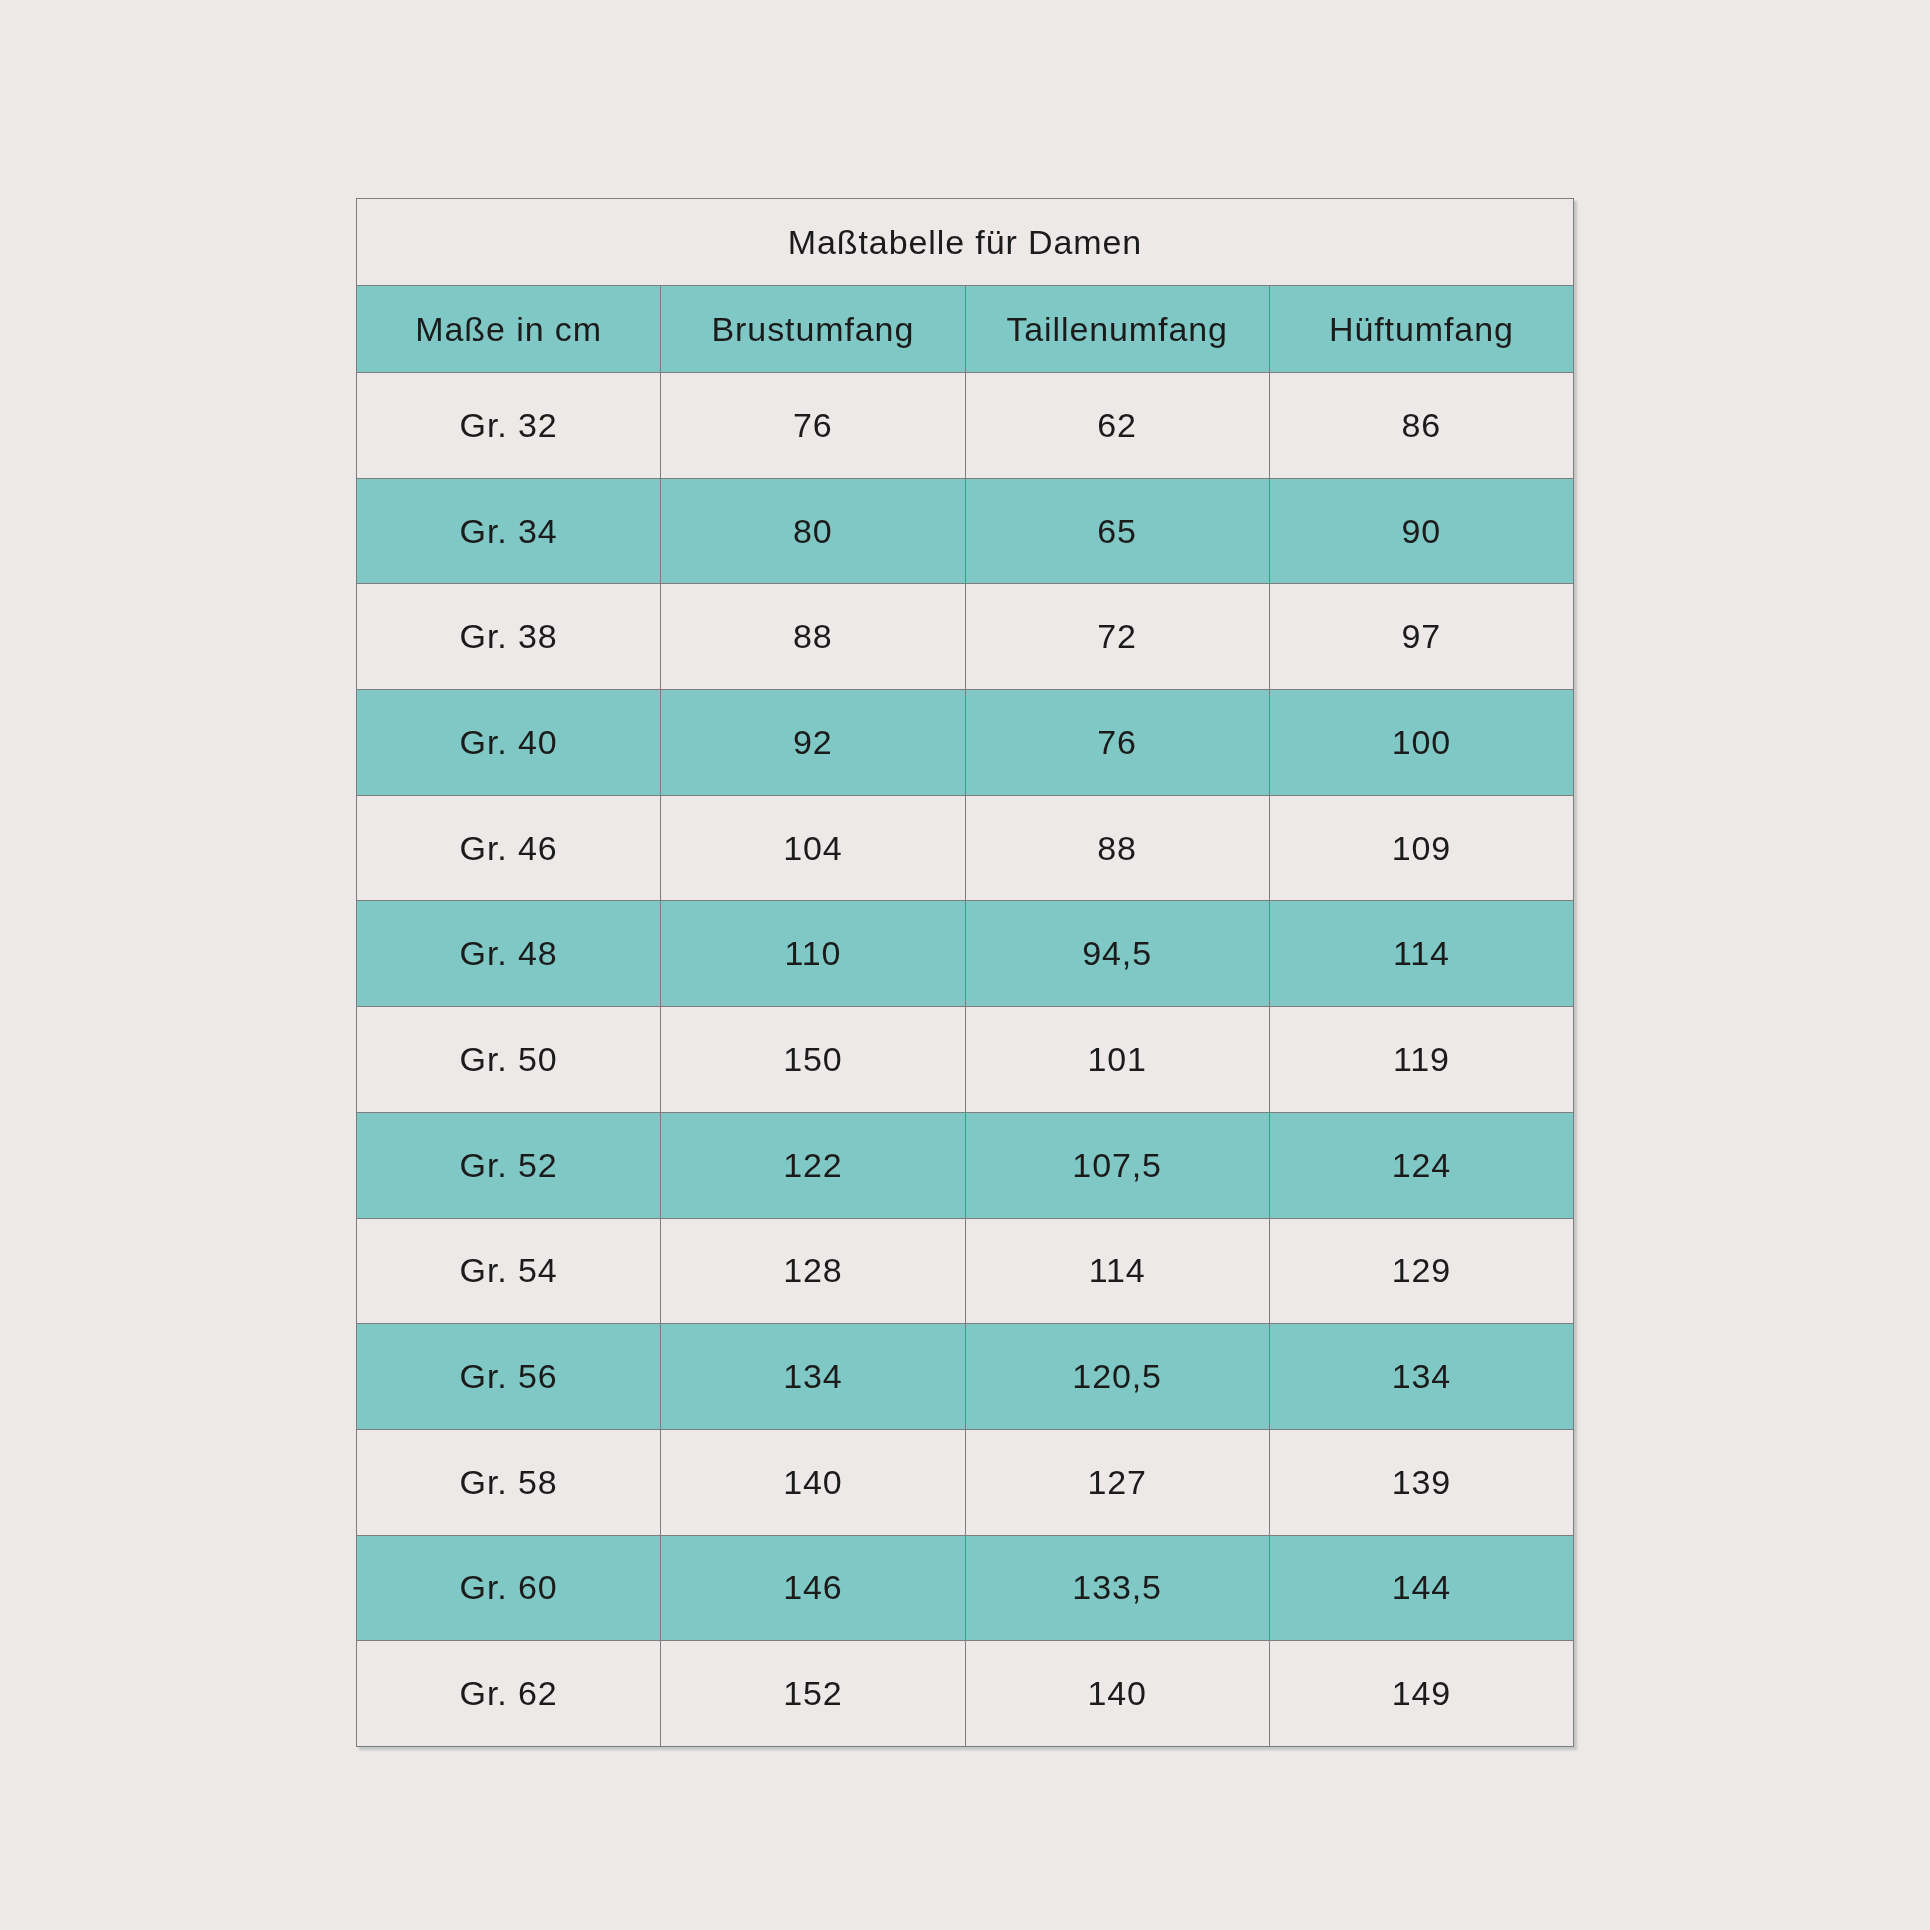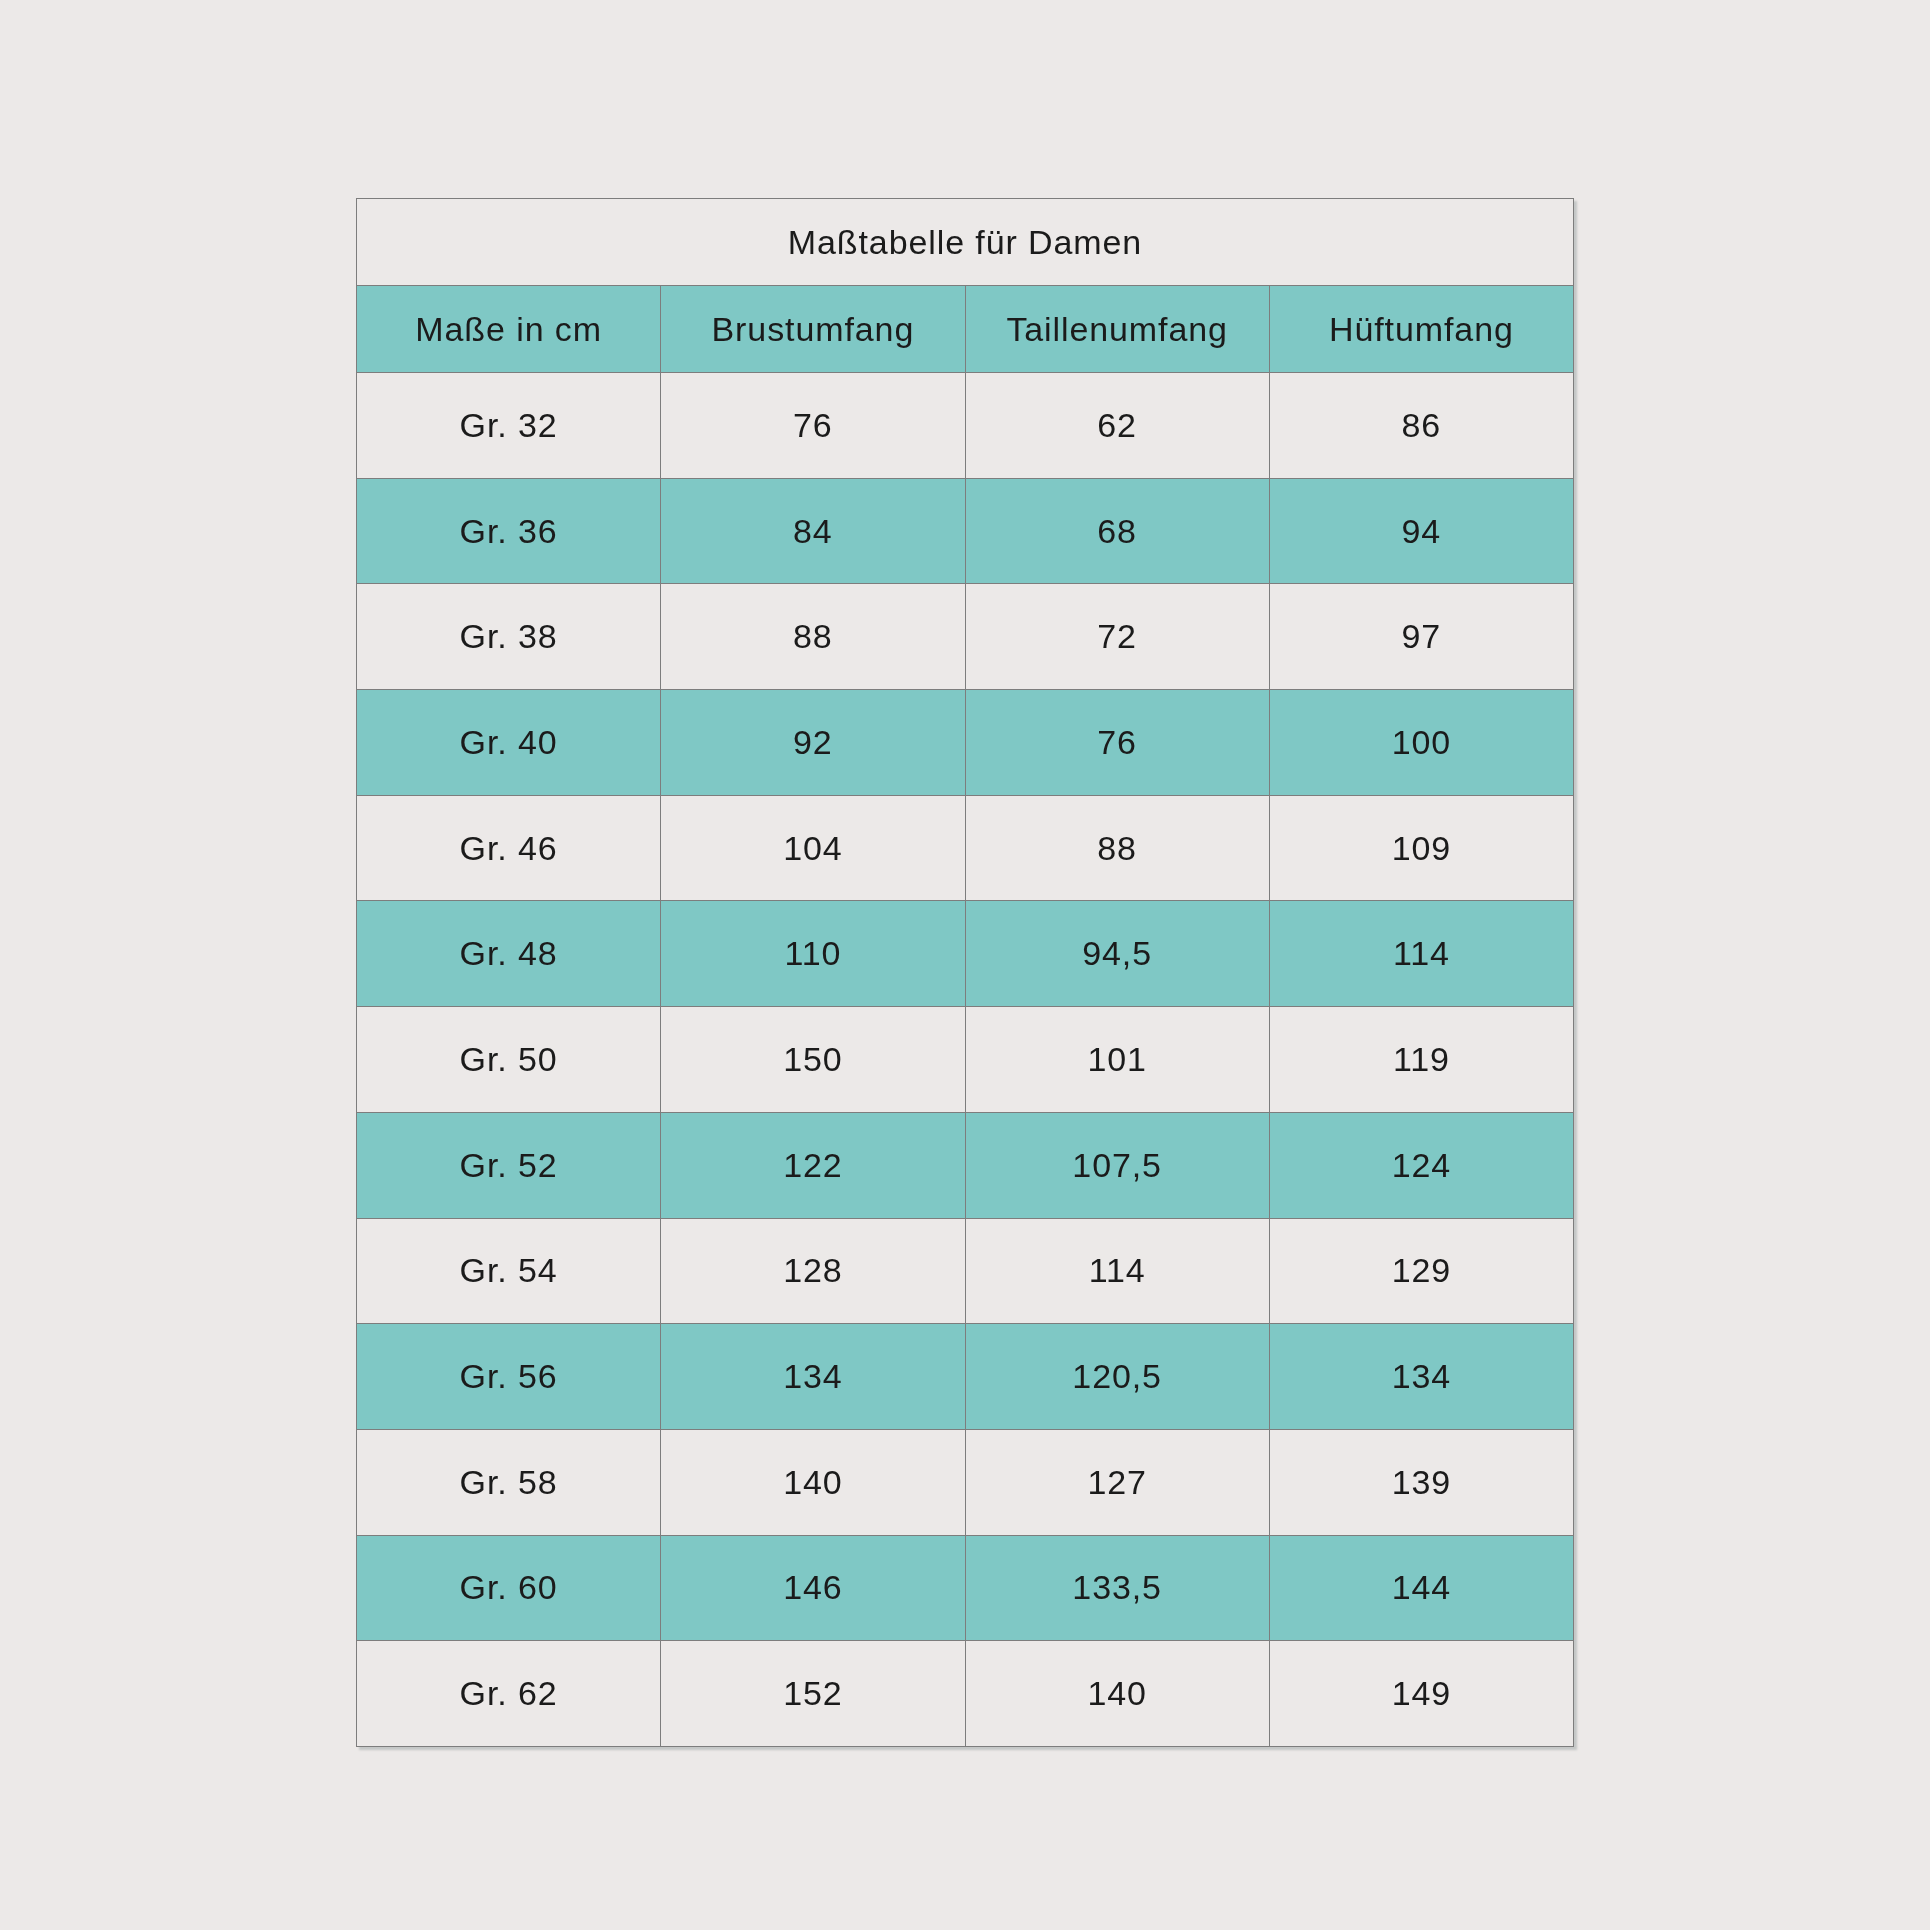--- a/index.html
+++ b/index.html
@@ -77,6 +77,12 @@
       <td>86</td>
     </tr>
     <tr>
+      <td>Gr. 34</td>
+      <td>80</td>
+      <td>65</td>
+      <td>90</td>
+    </tr>
+    <tr>
       <td>Gr. 36</td>
       <td>84</td>
       <td>68</td>

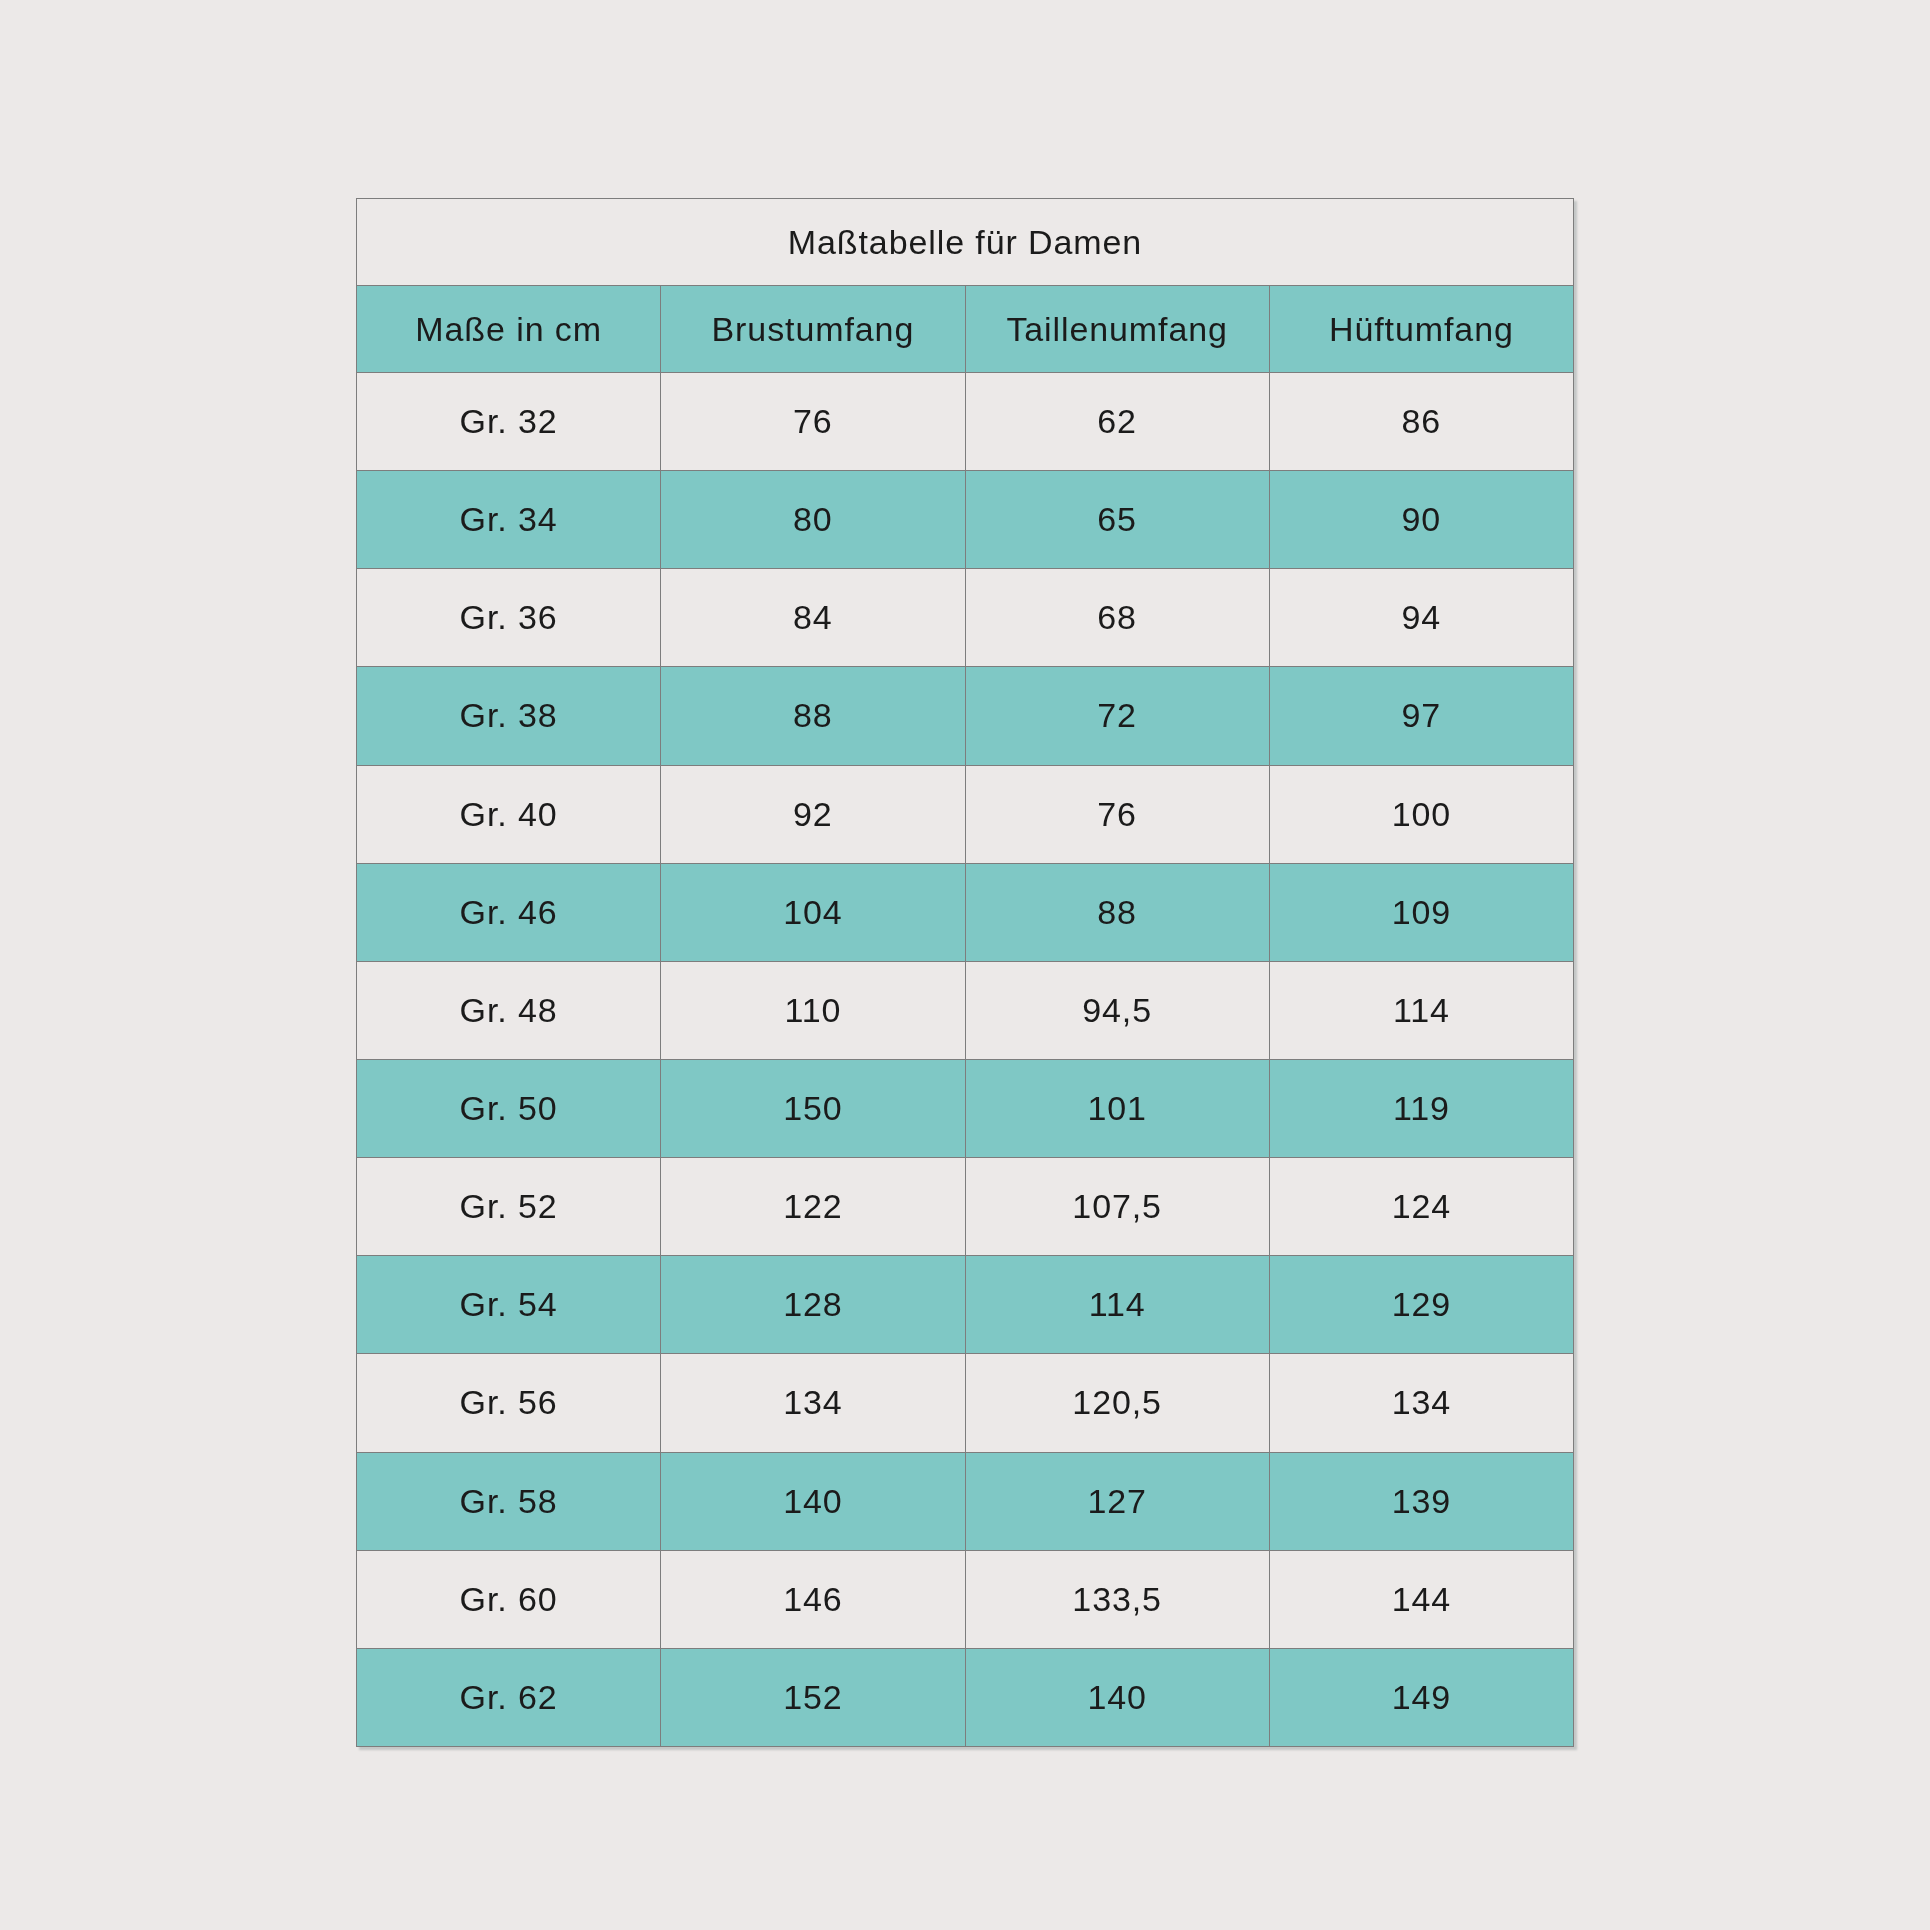--- a/index.html
+++ b/index.html
@@ -83,12 +83,6 @@
       <td>90</td>
     </tr>
     <tr>
-      <td>Gr. 36</td>
-      <td>84</td>
-      <td>68</td>
-      <td>94</td>
-    </tr>
-    <tr>
       <td>Gr. 38</td>
       <td>88</td>
       <td>72</td>

